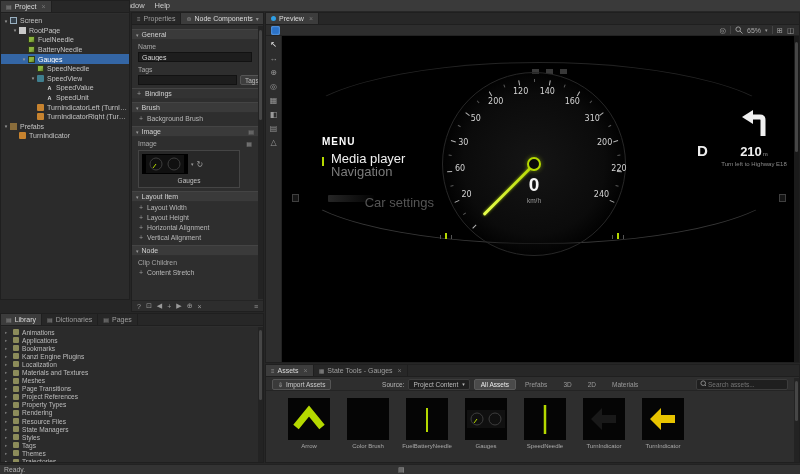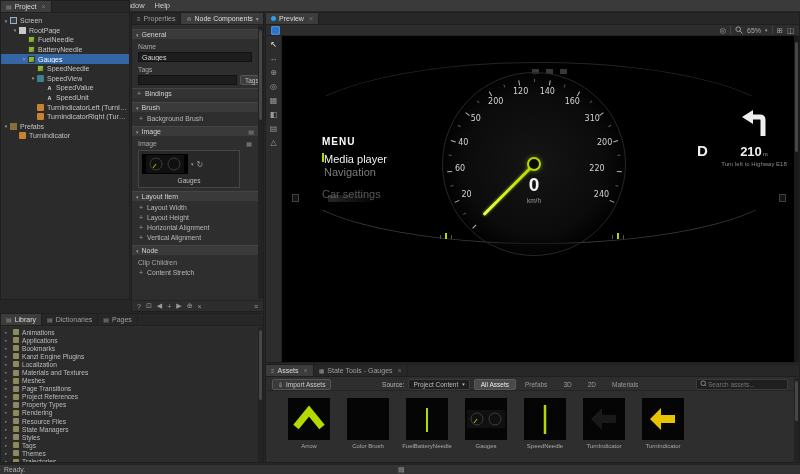--- a/index.html
+++ b/index.html
@@ -455,7 +455,7 @@
       <div id="speed-unit">km/h</div>
     <span class="speedo-num" style="left: 32.5194px; top: 130.371px;">20</span>
         <span class="speedo-num" style="left: 26.135px; top: 104.468px;">60</span>
-        <span class="speedo-num" style="left: 29.3507px; top: 77.9848px;">40</span>
+        <span class="speedo-num" style="left: 29.3507px; top: 77.9848px;">30</span>
         <span class="speedo-num" style="left: 41.7484px; top: 54.3628px;">50</span>
         <span class="speedo-num" style="left: 61.717px; top: 36.6722px;">200</span>
         <span class="speedo-num" style="left: 86.6611px; top: 27.2121px;">120</span>

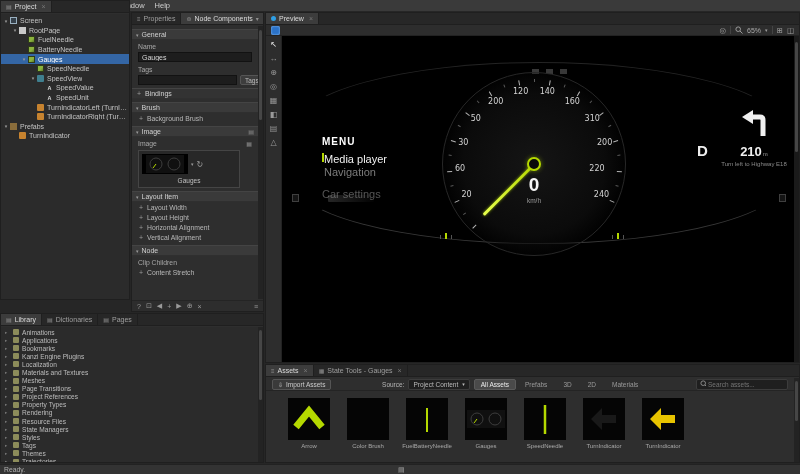--- a/index.html
+++ b/index.html
@@ -119,7 +119,7 @@
 
 #cluster-menu{position:absolute;left:40px;top:100px;width:112px;}
 #cluster-menu .title{font-size:10px;font-weight:bold;color:#fff;letter-spacing:1px;margin-bottom:6px;}
-.cmenu-item{display:flex;align-items:flex-start;gap:0;height:13px;font-size:11px;color:#9a9a9a;}
+.cmenu-item{display:flex;align-items:flex-end;gap:7px;height:13px;font-size:13px;color:#9a9a9a;}
 .cmenu-item .bar{width:2px;height:9px;background:transparent;flex:none;}
 .cmenu-item.active{color:#f0f0f0;}
 .cmenu-item.active .bar{background:var(--lime);}

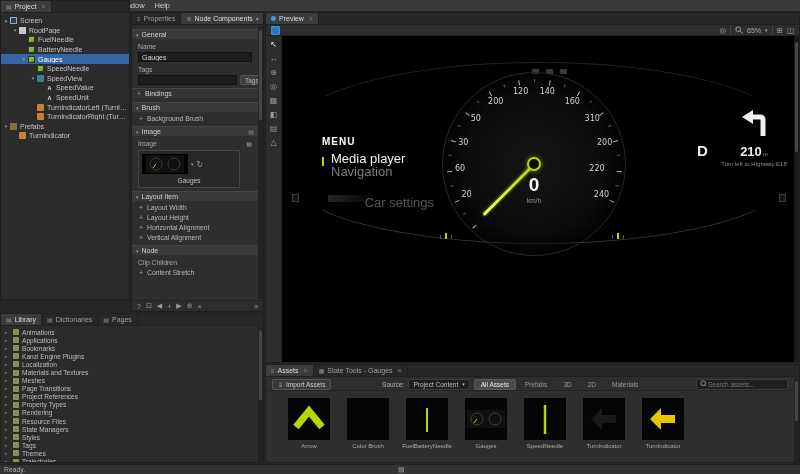--- a/index.html
+++ b/index.html
@@ -463,7 +463,7 @@
         <span class="speedo-num" style="left: 138.283px; top: 36.6722px;">160</span>
         <span class="speedo-num" style="left: 158.252px; top: 54.3628px;">310</span>
         <span class="speedo-num" style="left: 170.649px; top: 77.9848px;">200</span>
-        <span class="speedo-num" style="left: 163px; top: 104.468px;">220</span>
+        <span class="speedo-num" style="left: 185px; top: 104.468px;">220</span>
         <span class="speedo-num" style="left: 167.481px; top: 130.371px;">240</span>
         <span class="speedo-tick" style="height: 5px; background: rgb(181, 181, 181); transform: rotate(-135deg) translateY(-85px);"></span>
         <span class="speedo-tick" style="height: 3px; background: rgb(90, 90, 90); transform: rotate(-124.615deg) translateY(-85px);"></span>

